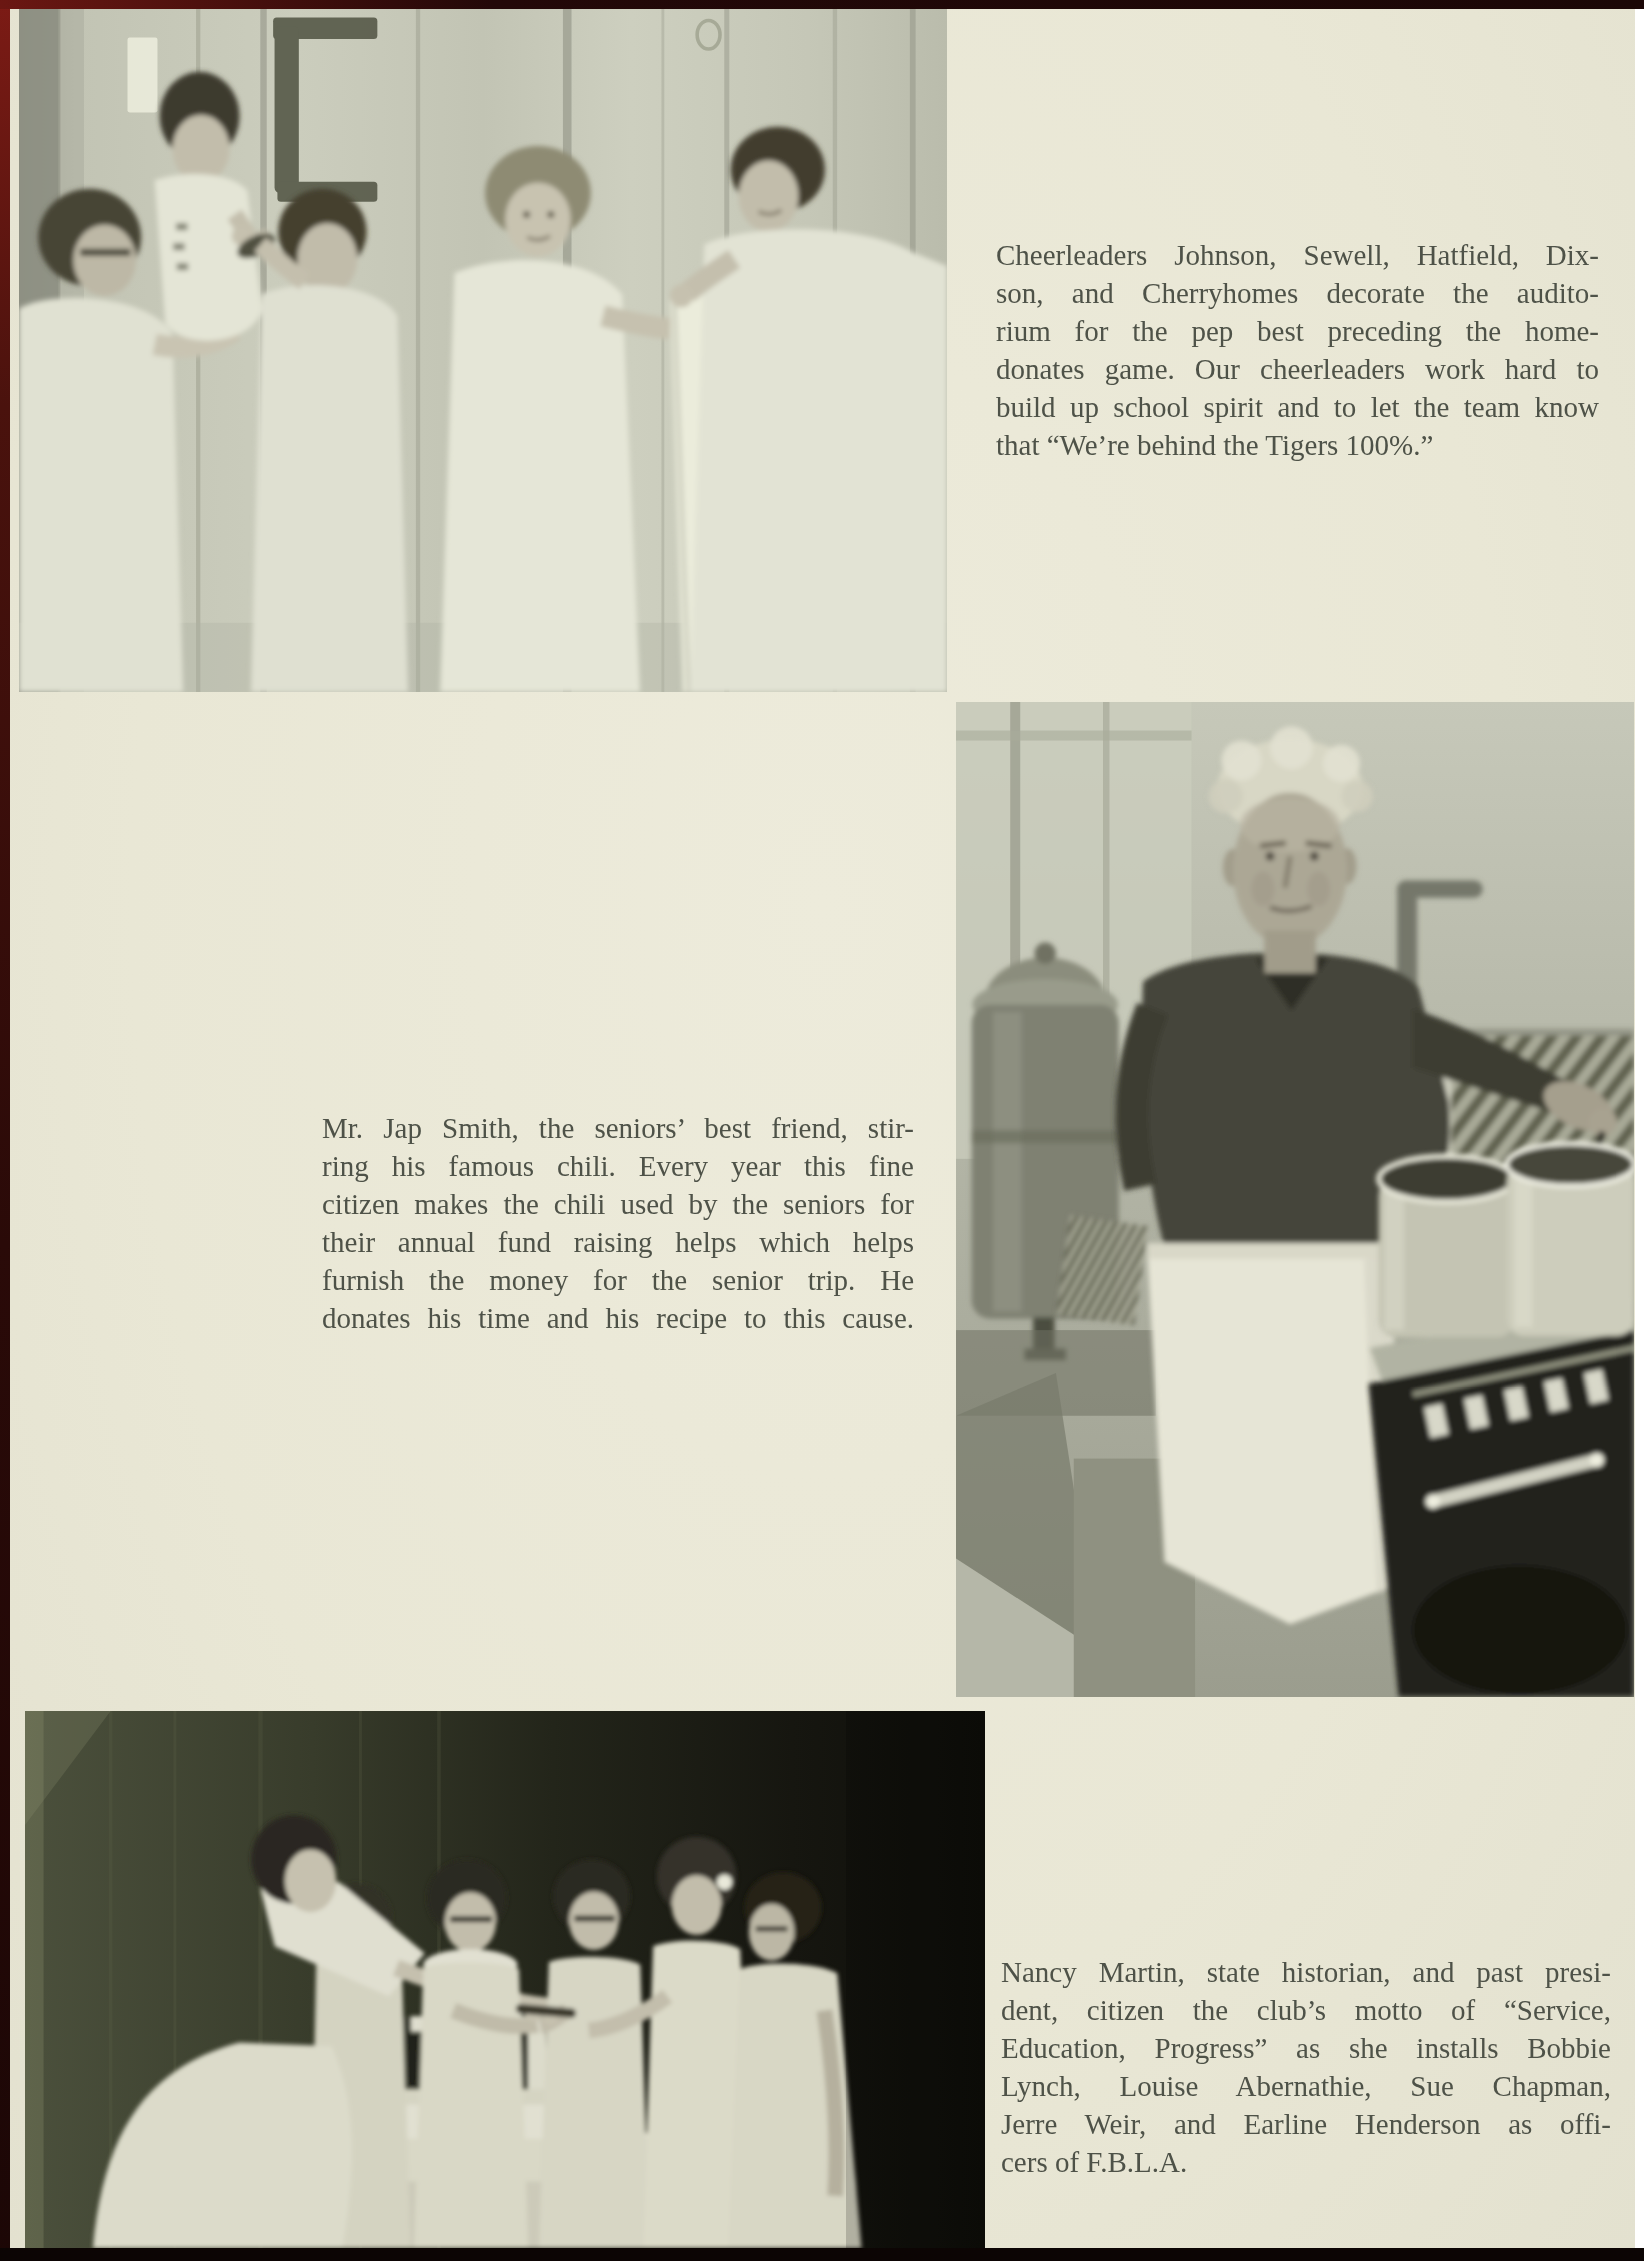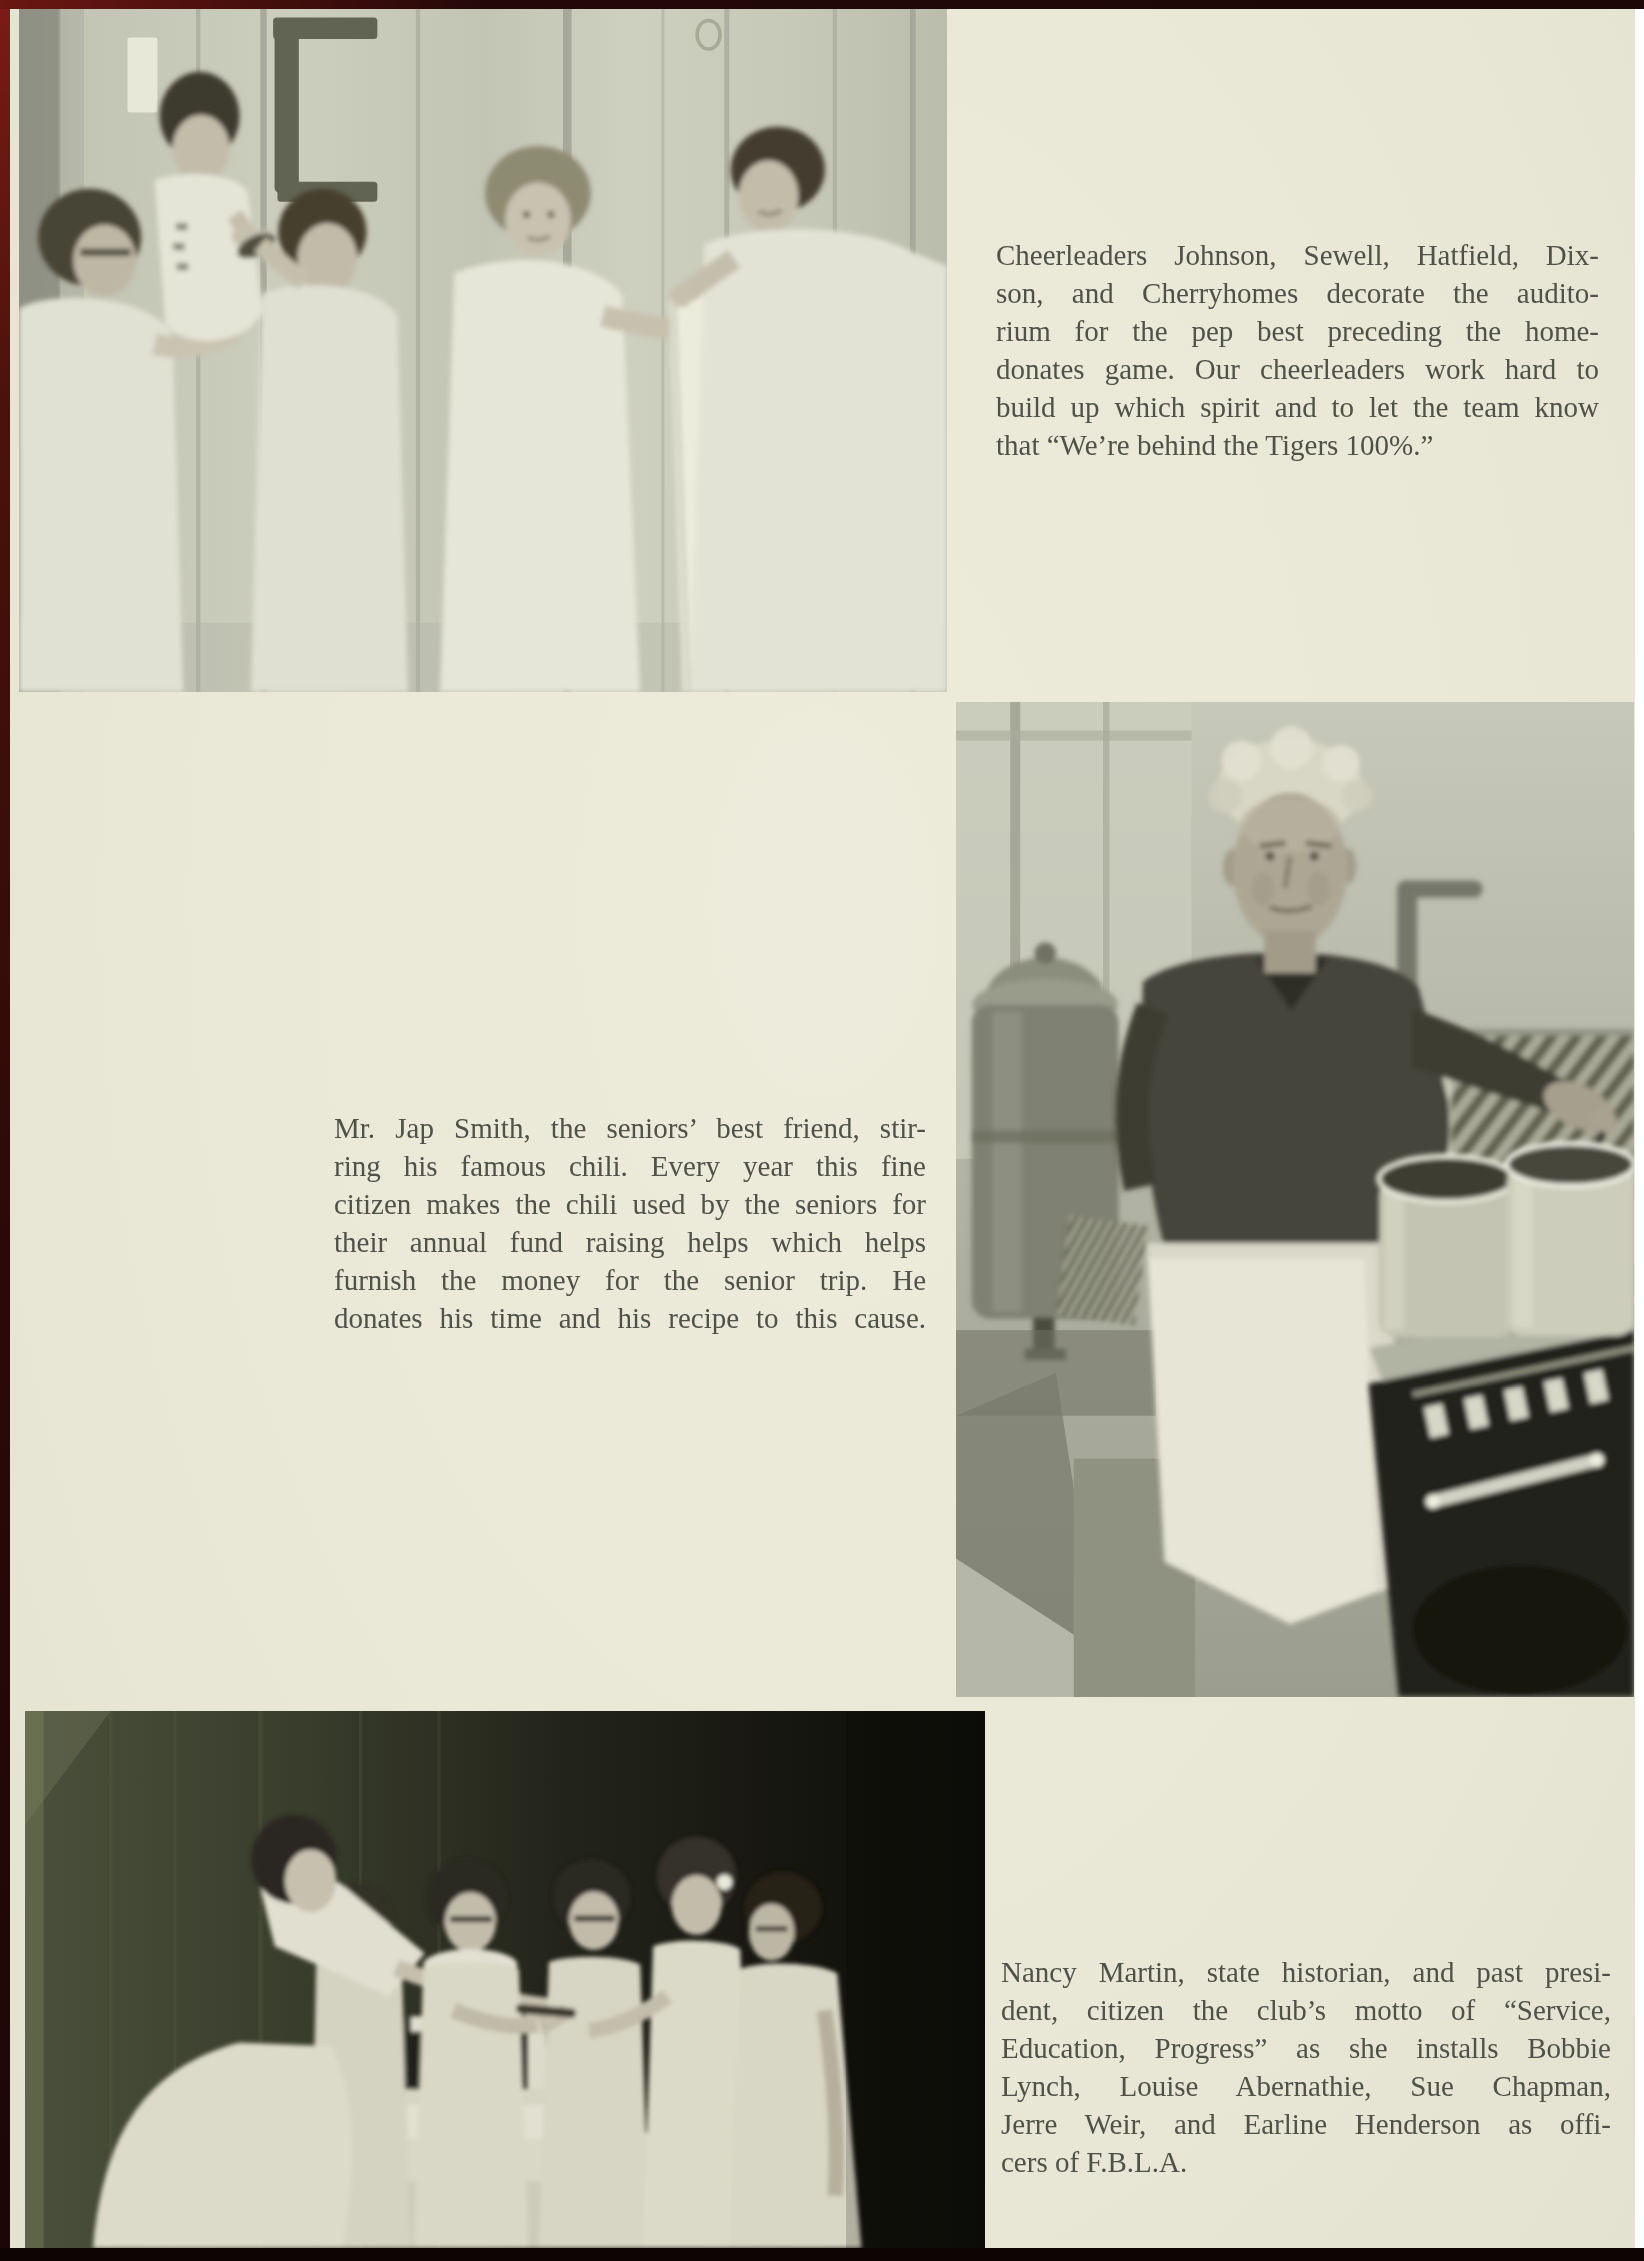--- a/index.html
+++ b/index.html
@@ -124,7 +124,7 @@
     <div class="ln">son, and Cherryhomes decorate the audito-</div>
     <div class="ln">rium for the pep best preceding the home-</div>
     <div class="ln">donates game. Our cheerleaders work hard to</div>
-    <div class="ln">build up which spirit and to let the team know</div>
+    <div class="ln">build up school spirit and to let the team know</div>
     <div class="ln last">that “We’re behind the Tigers 100%.”</div>
   </div>
 

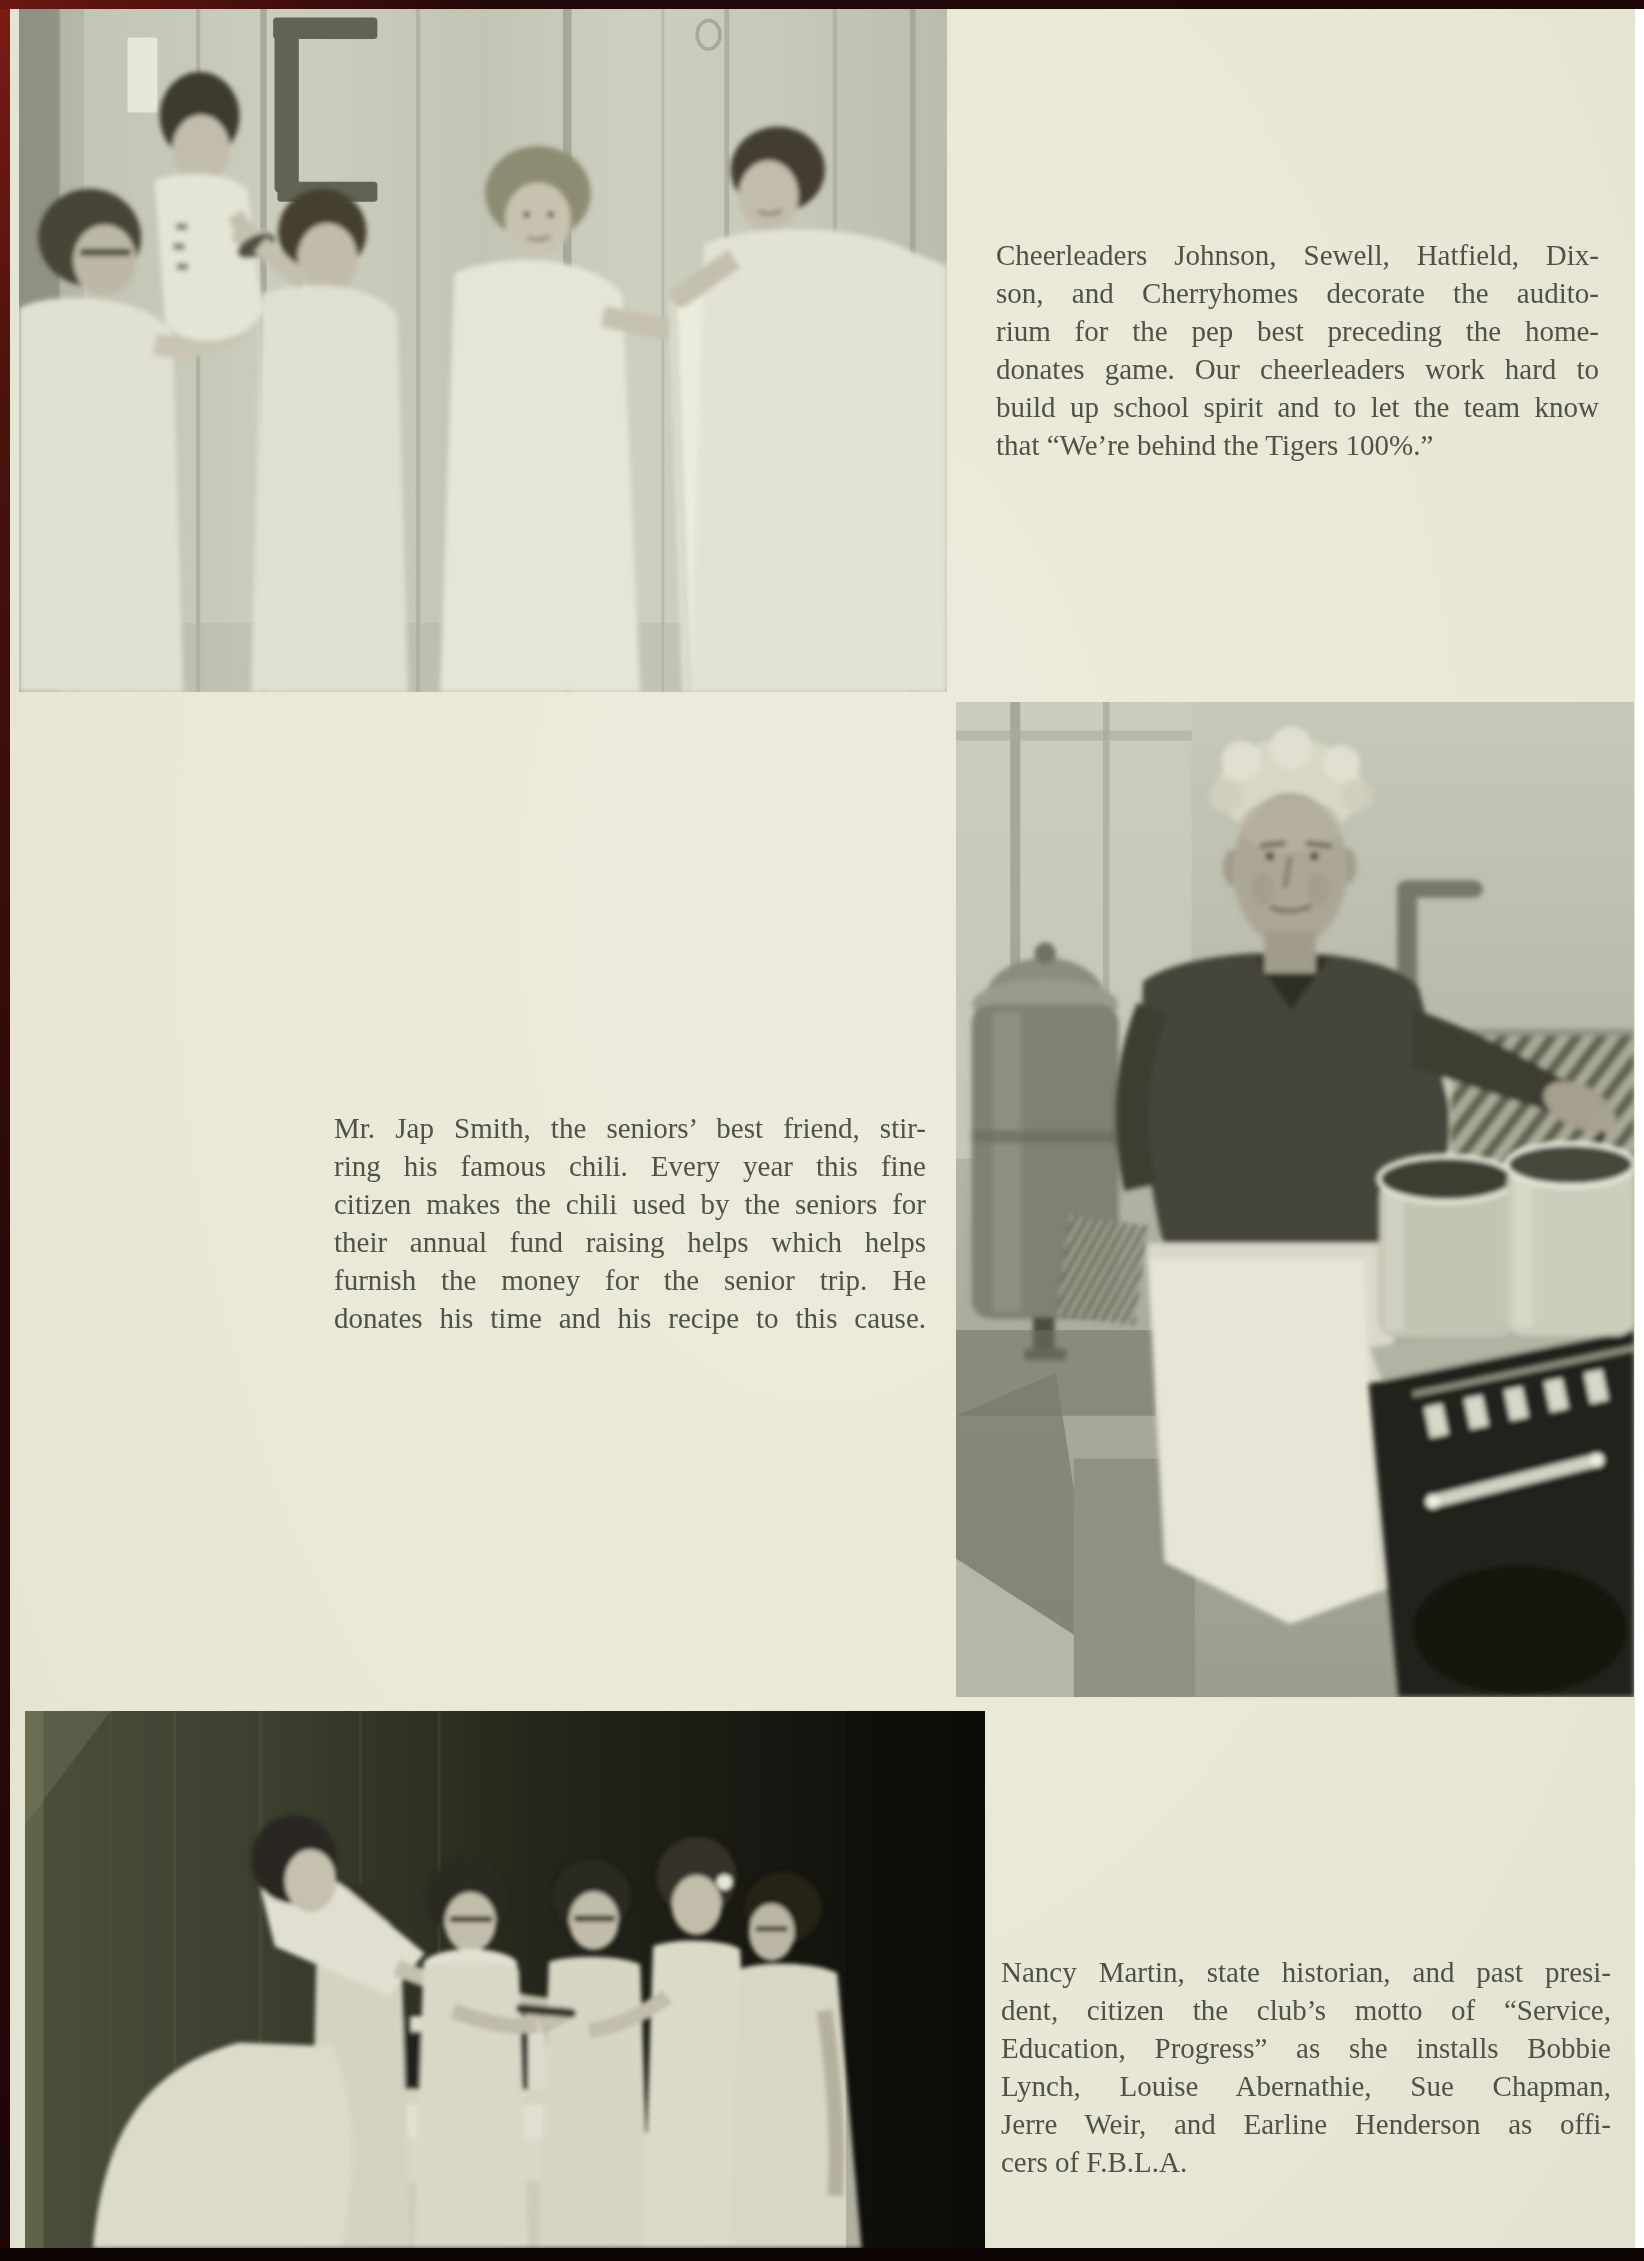--- a/index.html
+++ b/index.html
@@ -230,7 +230,7 @@
     </svg>
   </div>
 
-  <div class="caption" style="left:334px;top:1109px;width:592px;">
+  <div class="caption" style="left:322px;top:1109px;width:592px;">
     <div class="ln">Mr. Jap Smith, the seniors’ best friend, stir-</div>
     <div class="ln">ring his famous chili. Every year this fine</div>
     <div class="ln">citizen makes the chili used by the seniors for</div>

